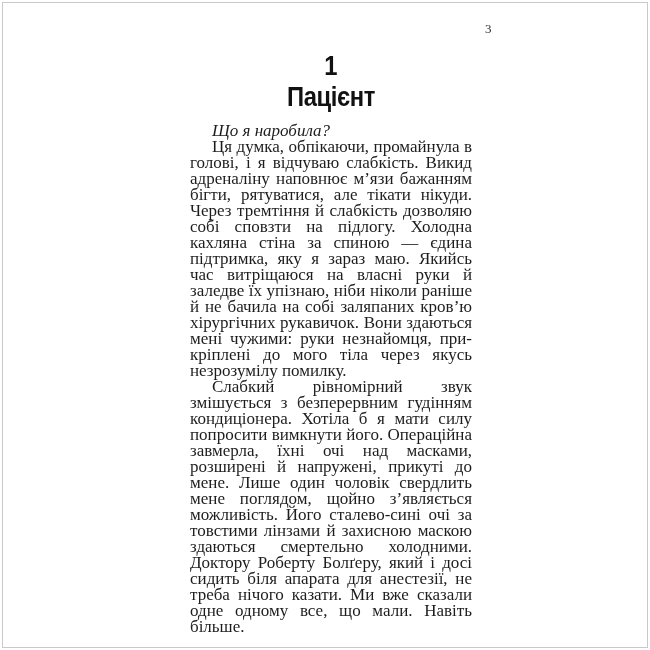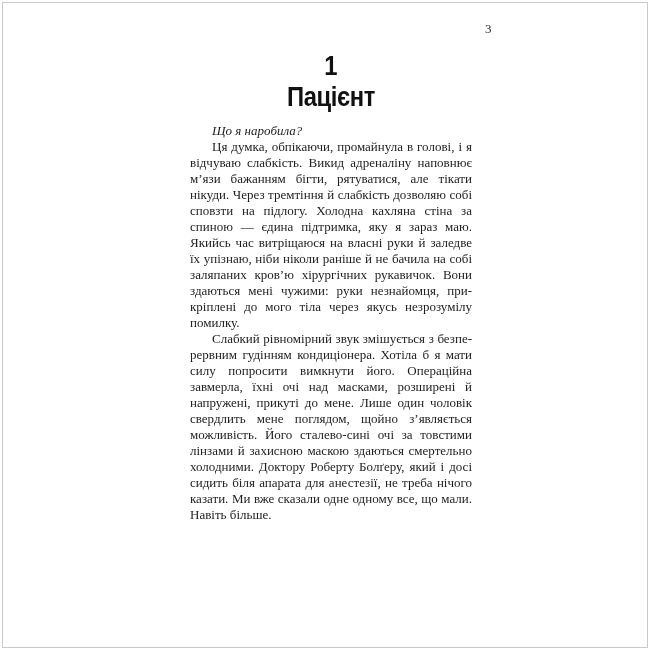--- a/index.html
+++ b/index.html
@@ -61,7 +61,7 @@
   }
   .body-text {
     margin-top: 11px;
-    font-size: 13px;
+    font-size: 17px;
     line-height: 16px;
     text-align: justify;
     color: #1d1d1d;

